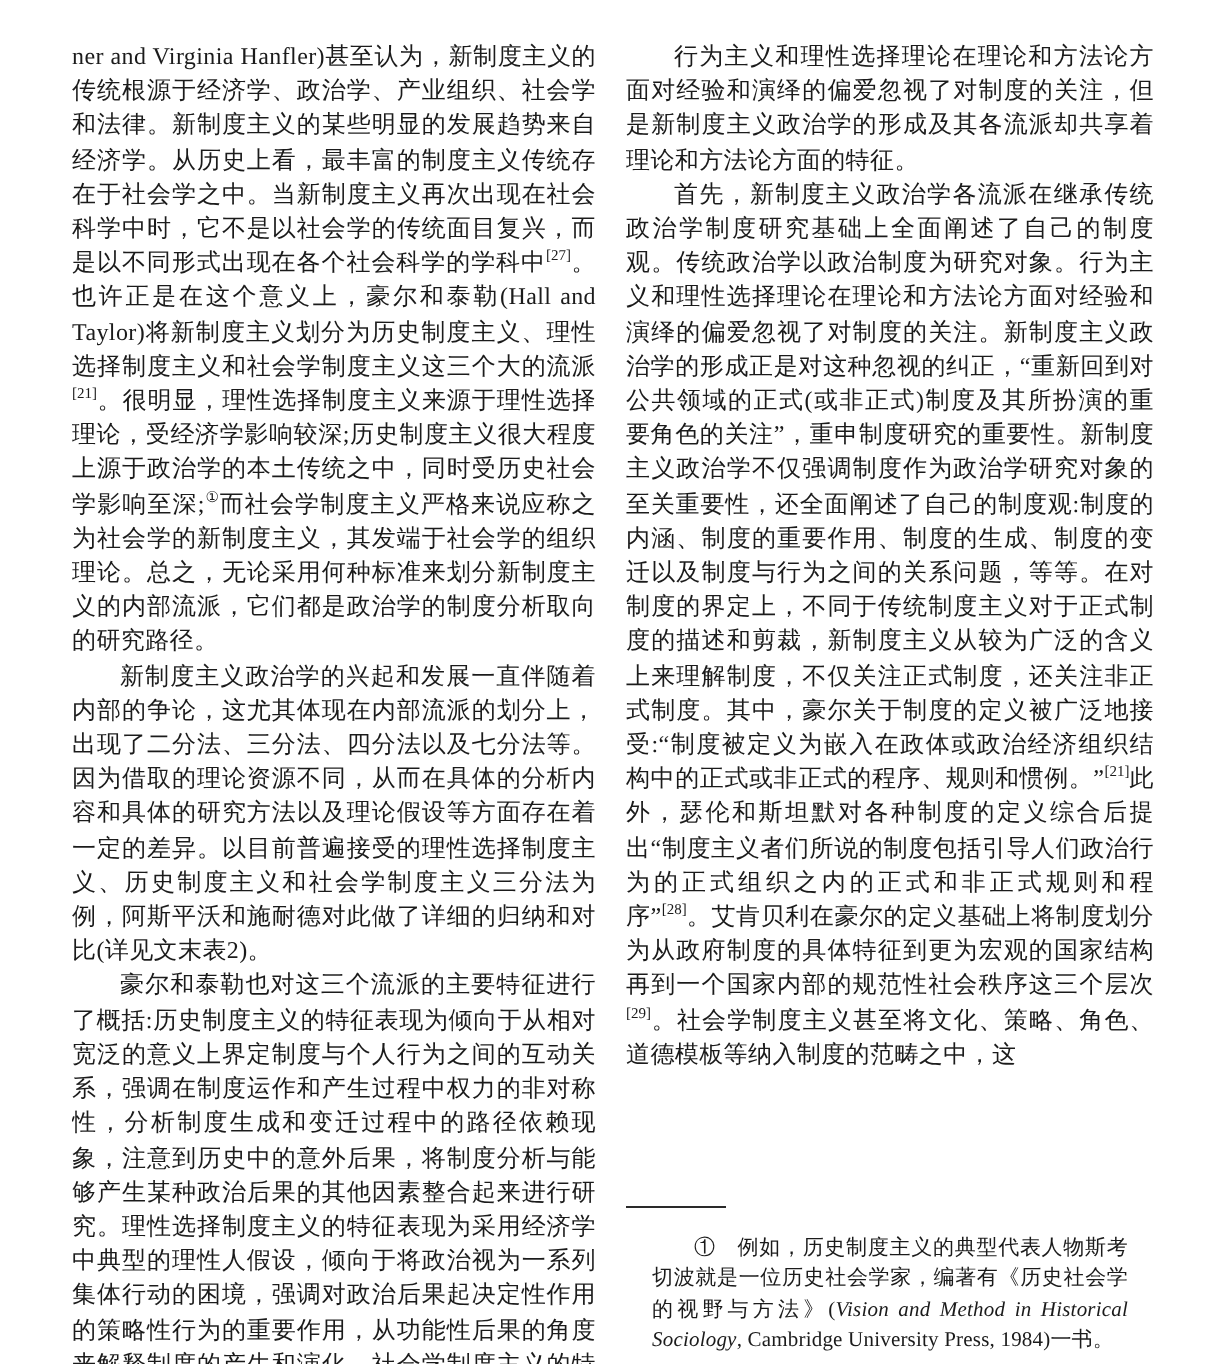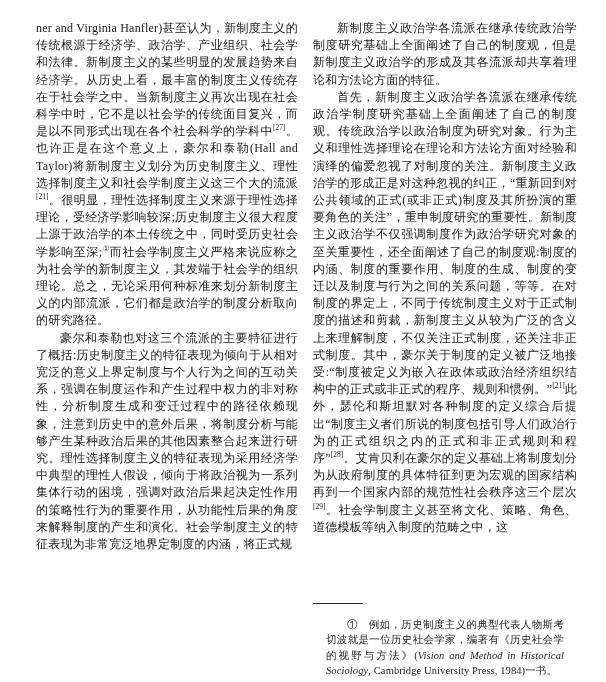--- a/index.html
+++ b/index.html
@@ -85,7 +85,7 @@
 
   <div class="col col-right">
     <div class="col-body">
-        <p class="para indent"><span>新制度主义政治学各流派在继承传统政治学制度研究基础上全面阐述了自己的制度观，但是新制度主义政治学的形成及其各流派却共享着理论和方法论方面的特征。</span></p>
+        <p class="para indent"><span>行为主义和理性选择理论在理论和方法论方面对经验和演绎的偏爱忽视了对制度的关注，但是新制度主义政治学的形成及其各流派却共享着理论和方法论方面的特征。</span></p>
         <p class="para indent"><span>首先，新制度主义政治学各流派在继承传统政治学制度研究基础上全面阐述了自己的制度观。传统政治学以政治制度为研究对象。行为主义和理性选择理论在理论和方法论方面对经验和演绎的偏爱忽视了对制度的关注。新制度主义政治学的形成正是对这种忽视的纠正，“重新回到对公共领域的正式(或非正式)制度及其所扮演的重要角色的关注”，重申制度研究的重要性。新制度主义政治学不仅强调制度作为政治学研究对象的至关重要性，还全面阐述了自己的制度观:制度的内涵、制度的重要作用、制度的生成、制度的变迁以及制度与行为之间的关系问题，等等。在对制度的界定上，不同于传统制度主义对于正式制度的描述和剪裁，新制度主义从较为广泛的含义上来理解制度，不仅关注正式制度，还关注非正式制度。其中，豪尔关于制度的定义被广泛地接受:“制度被定义为嵌入在政体或政治经济组织结构中的正式或非正式的程序、规则和惯例。”</span><sup class="cite">[21]</sup><span>此外，瑟伦和斯坦默对各种制度的定义综合后提出“制度主义者们所说的制度包括引导人们政治行为的正式组织之内的正式和非正式规则和程序”</span><sup class="cite">[28]</sup><span>。艾肯贝利在豪尔的定义基础上将制度划分为从政府制度的具体特征到更为宏观的国家结构再到一个国家内部的规范性社会秩序这三个层次</span><sup class="cite">[29]</sup><span>。社会学制度主义甚至将文化、策略、角色、道德模板等纳入制度的范畴之中，这</span></p>
       </div>
 

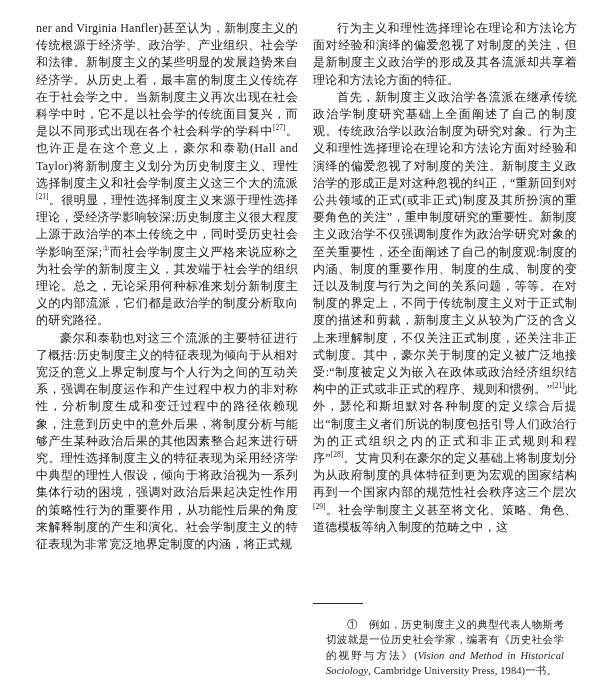--- a/index.html
+++ b/index.html
@@ -80,6 +80,7 @@
 <div class="page">
   <div class="col col-left">
       <p class="para"><span>ner and Virginia Hanfler)甚至认为，新制度主义的传统根源于经济学、政治学、产业组织、社会学和法律。新制度主义的某些明显的发展趋势来自经济学。从历史上看，最丰富的制度主义传统存在于社会学之中。当新制度主义再次出现在社会科学中时，它不是以社会学的传统面目复兴，而是以不同形式出现在各个社会科学的学科中</span><sup class="cite">[27]</sup><span>。也许正是在这个意义上，豪尔和泰勒(Hall and Taylor)将新制度主义划分为历史制度主义、理性选择制度主义和社会学制度主义这三个大的流派</span><sup class="cite">[21]</sup><span>。很明显，理性选择制度主义来源于理性选择理论，受经济学影响较深;历史制度主义很大程度上源于政治学的本土传统之中，同时受历史社会学影响至深;</span><sup class="cite">①</sup><span>而社会学制度主义严格来说应称之为社会学的新制度主义，其发端于社会学的组织理论。总之，无论采用何种标准来划分新制度主义的内部流派，它们都是政治学的制度分析取向的研究路径。</span></p>
+      <p class="para indent"><span>新制度主义政治学的兴起和发展一直伴随着内部的争论，这尤其体现在内部流派的划分上，出现了二分法、三分法、四分法以及七分法等。因为借取的理论资源不同，从而在具体的分析内容和具体的研究方法以及理论假设等方面存在着一定的差异。以目前普遍接受的理性选择制度主义、历史制度主义和社会学制度主义三分法为例，阿斯平沃和施耐德对此做了详细的归纳和对比(详见文末表2)。</span></p>
       <p class="para indent"><span>豪尔和泰勒也对这三个流派的主要特征进行了概括:历史制度主义的特征表现为倾向于从相对宽泛的意义上界定制度与个人行为之间的互动关系，强调在制度运作和产生过程中权力的非对称性，分析制度生成和变迁过程中的路径依赖现象，注意到历史中的意外后果，将制度分析与能够产生某种政治后果的其他因素整合起来进行研究。理性选择制度主义的特征表现为采用经济学中典型的理性人假设，倾向于将政治视为一系列集体行动的困境，强调对政治后果起决定性作用的策略性行为的重要作用，从功能性后果的角度来解释制度的产生和演化。社会学制度主义的特征表现为非常宽泛地界定制度的内涵，将正式规</span></p>
     </div>
 

